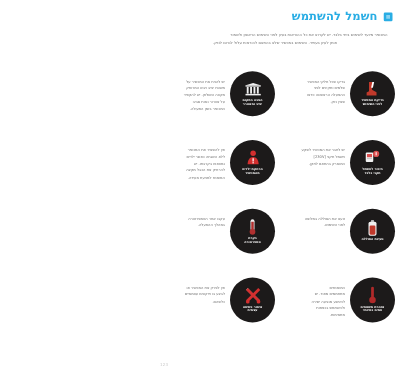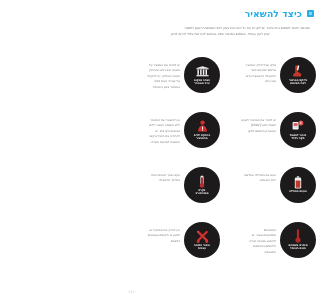--- a/index.html
+++ b/index.html
@@ -156,7 +156,7 @@
 
   <div class="header">
     <span class="header-icon"></span>
-    <span class="page-title">כיצד להשאיר</span>
+    <span class="page-title">חשמל להשתמש</span>
   </div>
 
   <div class="intro">

